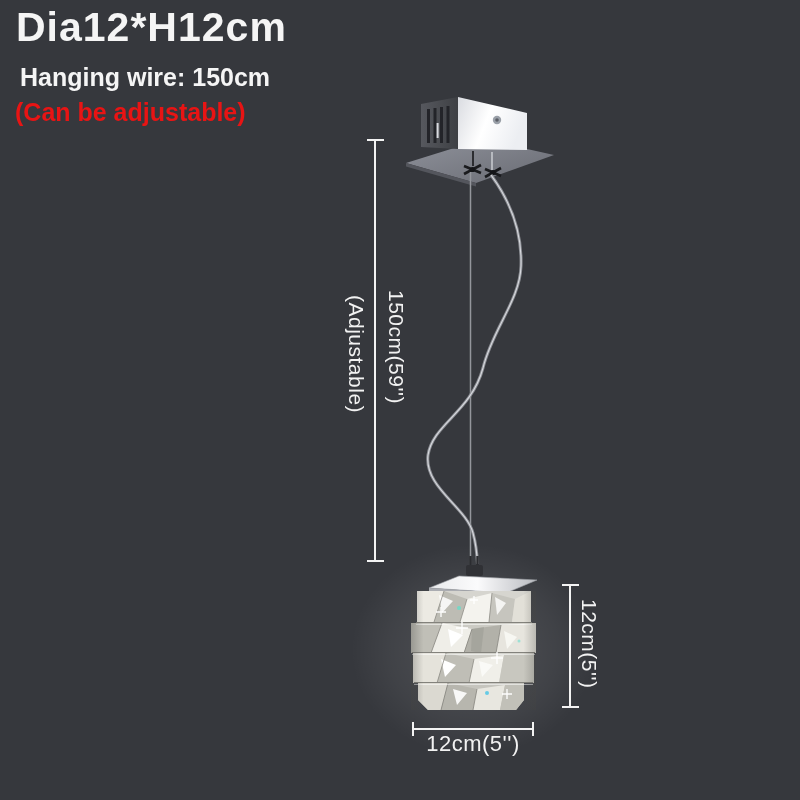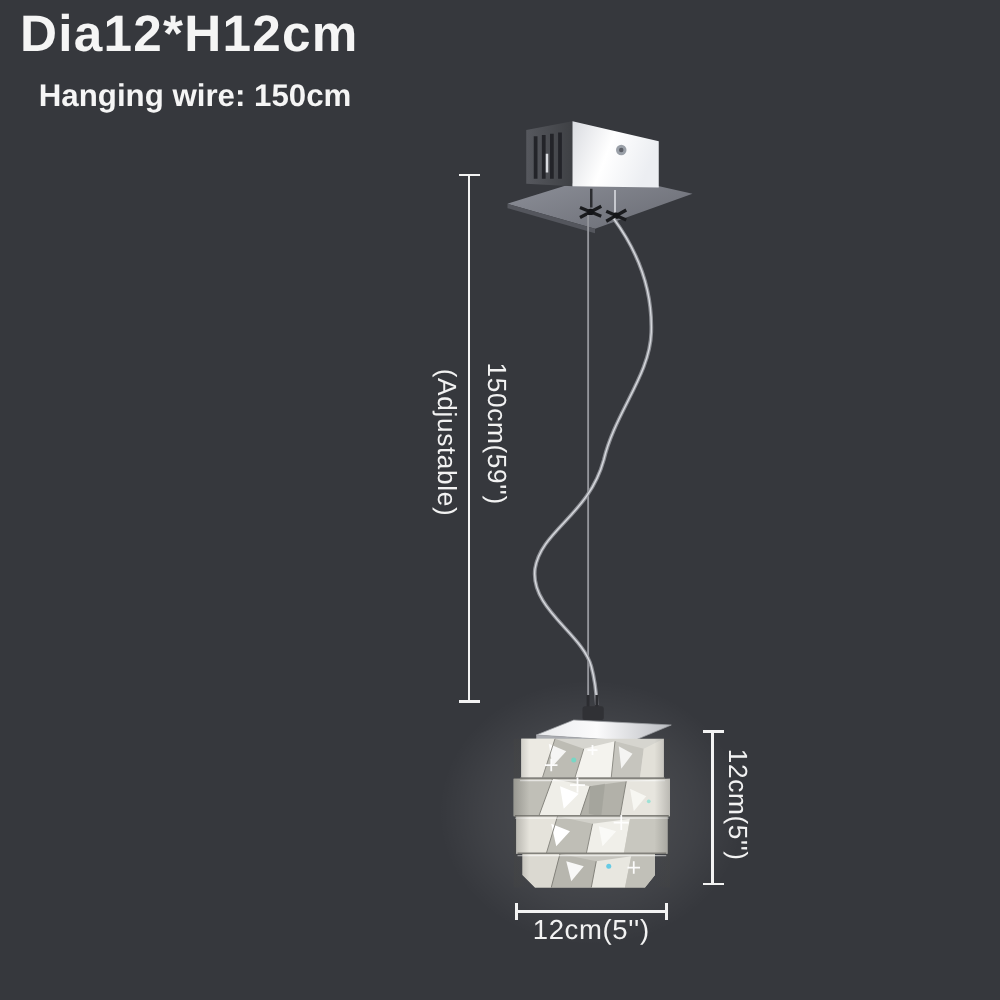--- a/index.html
+++ b/index.html
@@ -14,7 +14,7 @@
 
   .hdr { position:absolute; color:#f5f5f5; white-space:nowrap; }
   .hdr-title { left:16px; top:4px; font-size:41px; font-weight:700; letter-spacing:1px; }
-  .hdr-spec1 { left:20px; top:63px; font-size:25px; font-weight:700;margin-left:11px; }
+  .hdr-spec1 { left:20px; top:63px; font-size:25px; font-weight:700; }
   .hdr-spec2 { left:15px; top:98px; font-size:25px; font-weight:700; color:#e81414; }
   .hdr-spec3 { left:21px; top:135px; font-size:25px; font-weight:700; }
 

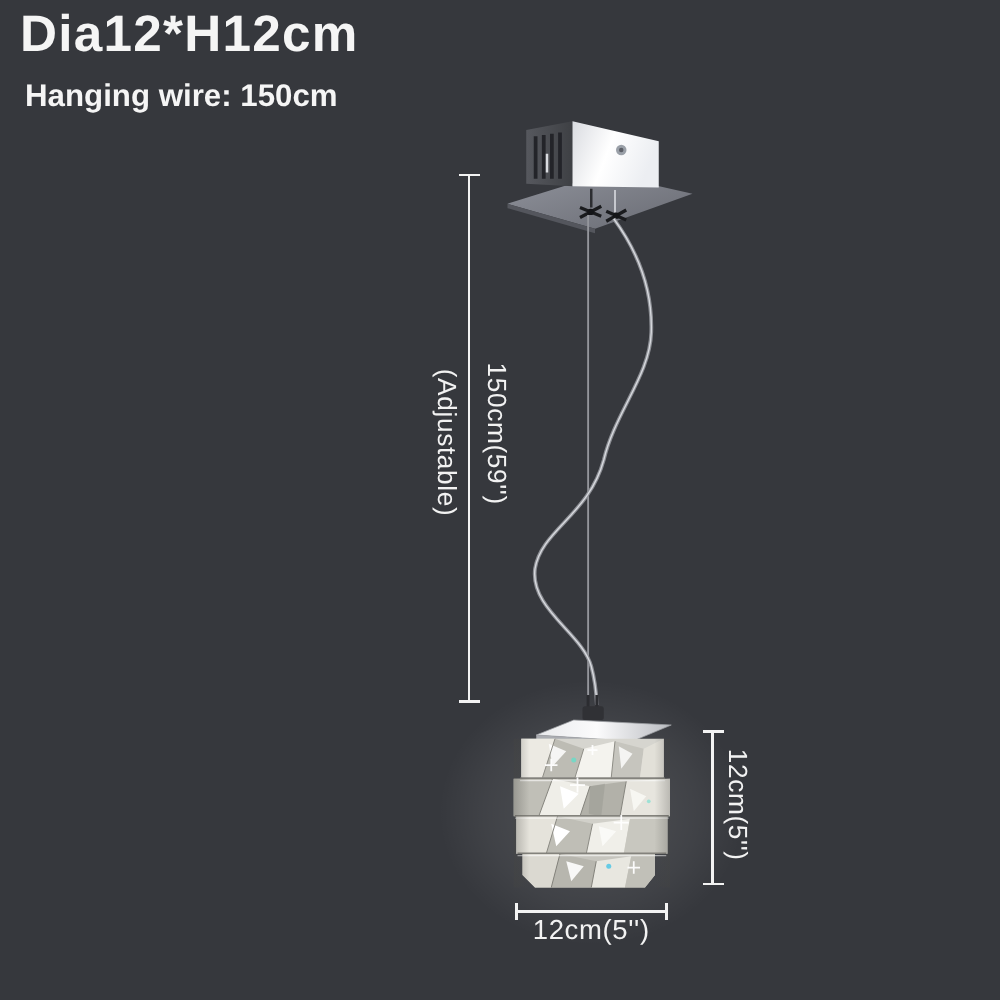--- a/index.html
+++ b/index.html
@@ -182,6 +182,7 @@
 
   <div class="hdr hdr-title">Dia12*H12cm</div>
   <div class="hdr hdr-spec1">Hanging wire: 150cm</div>
+  <div class="hdr hdr-spec2">(Can be adjustable)</div>
 
   <div class="dim-v label-wire-length">150cm(59'')</div>
   <div class="dim-v label-wire-adjustable">(Adjustable)</div>

